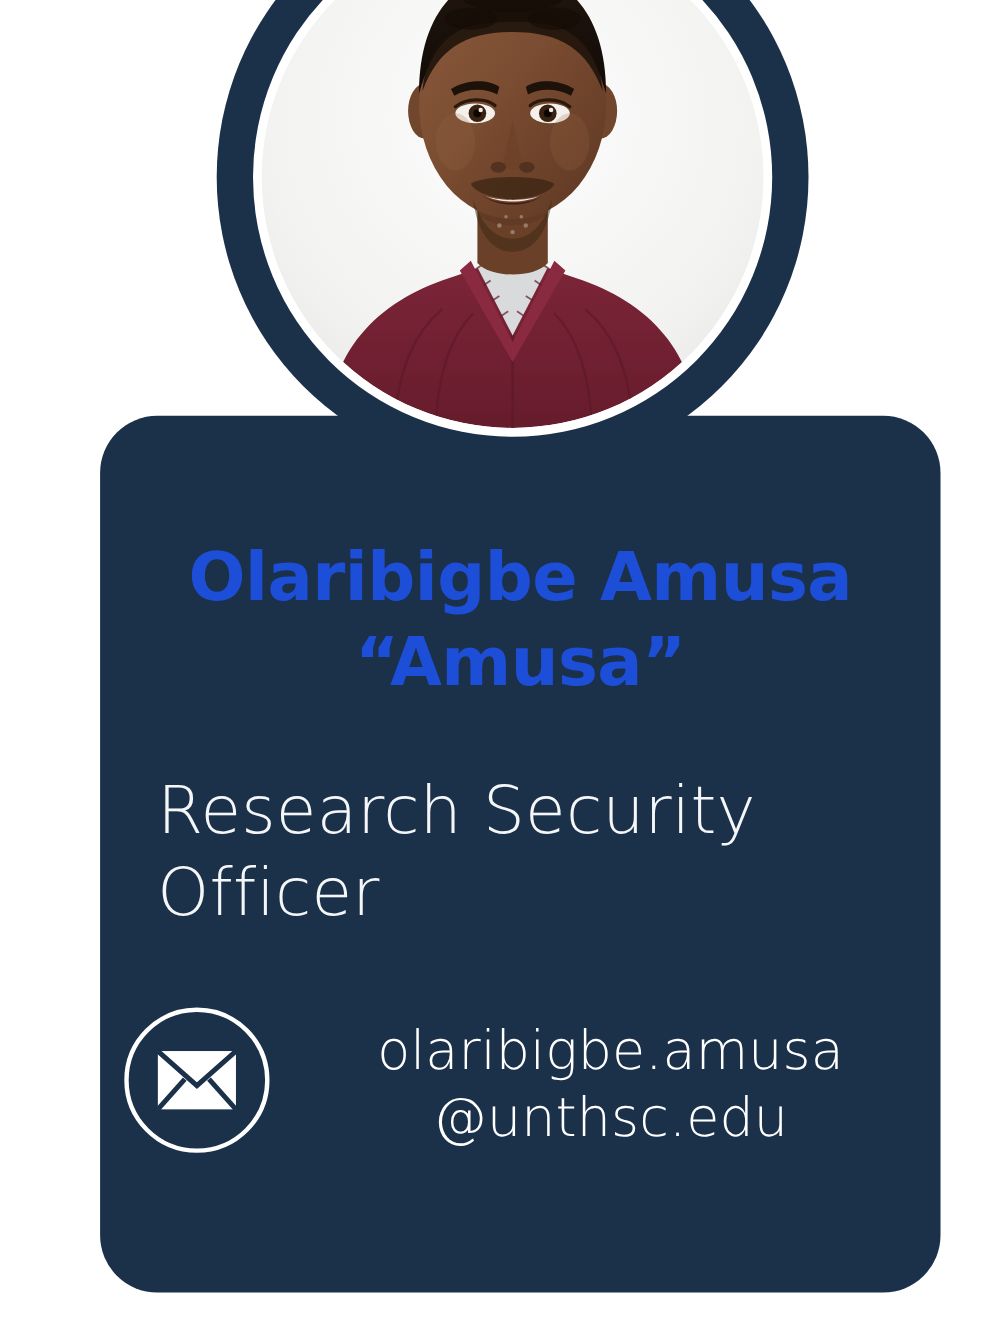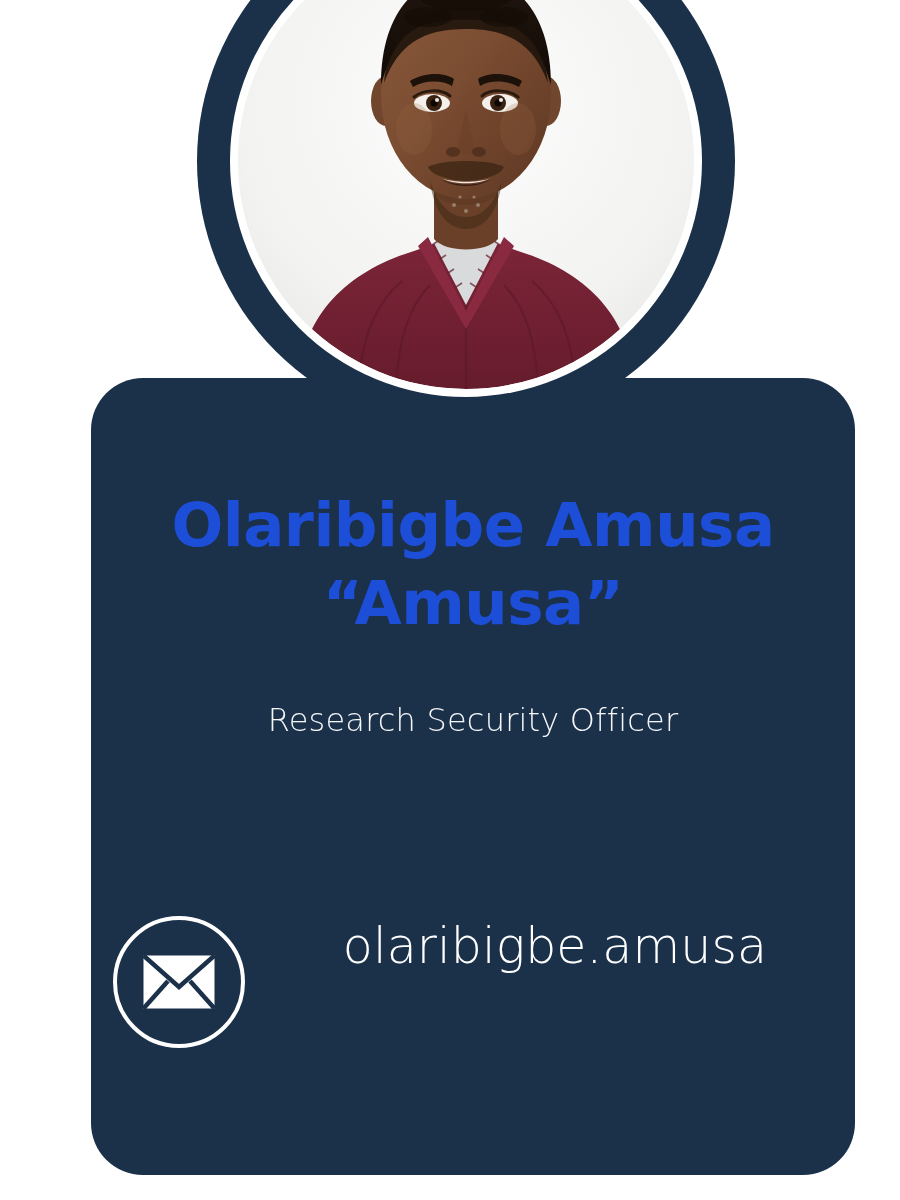--- a/index.html
+++ b/index.html
@@ -105,9 +105,9 @@
     left: 52px;
     top: 322px;
     width: 660px;
-    text-align: center;
+    text-align: left;
     color: #f4f6f8;
-    font-size: 32px;
+    font-size: 60px;
     font-weight: 300;
     line-height: 1.25;
     letter-spacing: 0.2px;

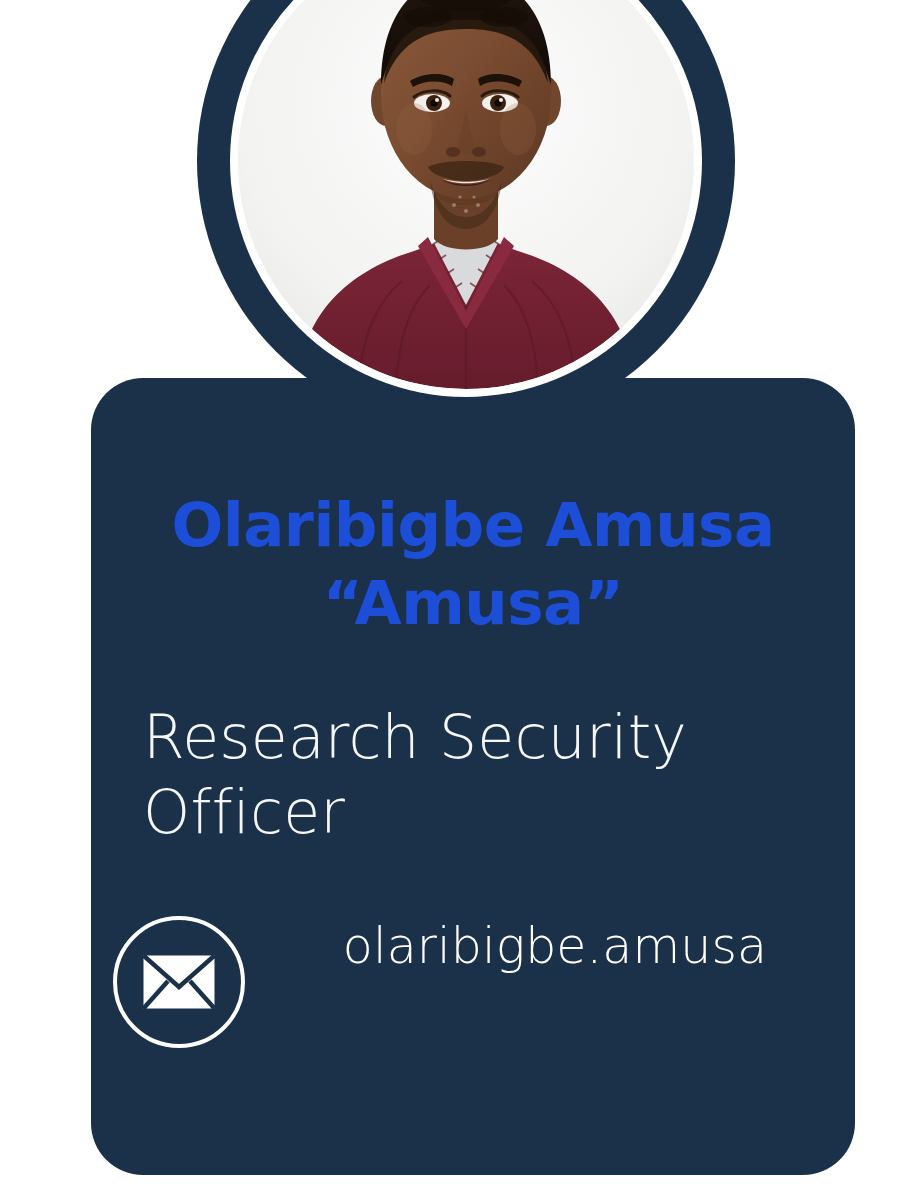--- a/index.html
+++ b/index.html
@@ -120,7 +120,7 @@
     top: 538px;
     width: 730px;
     display: flex;
-    align-items: flex-start;
+    align-items: flex-end;
     justify-content: flex-start;
     gap: 22px;
   }

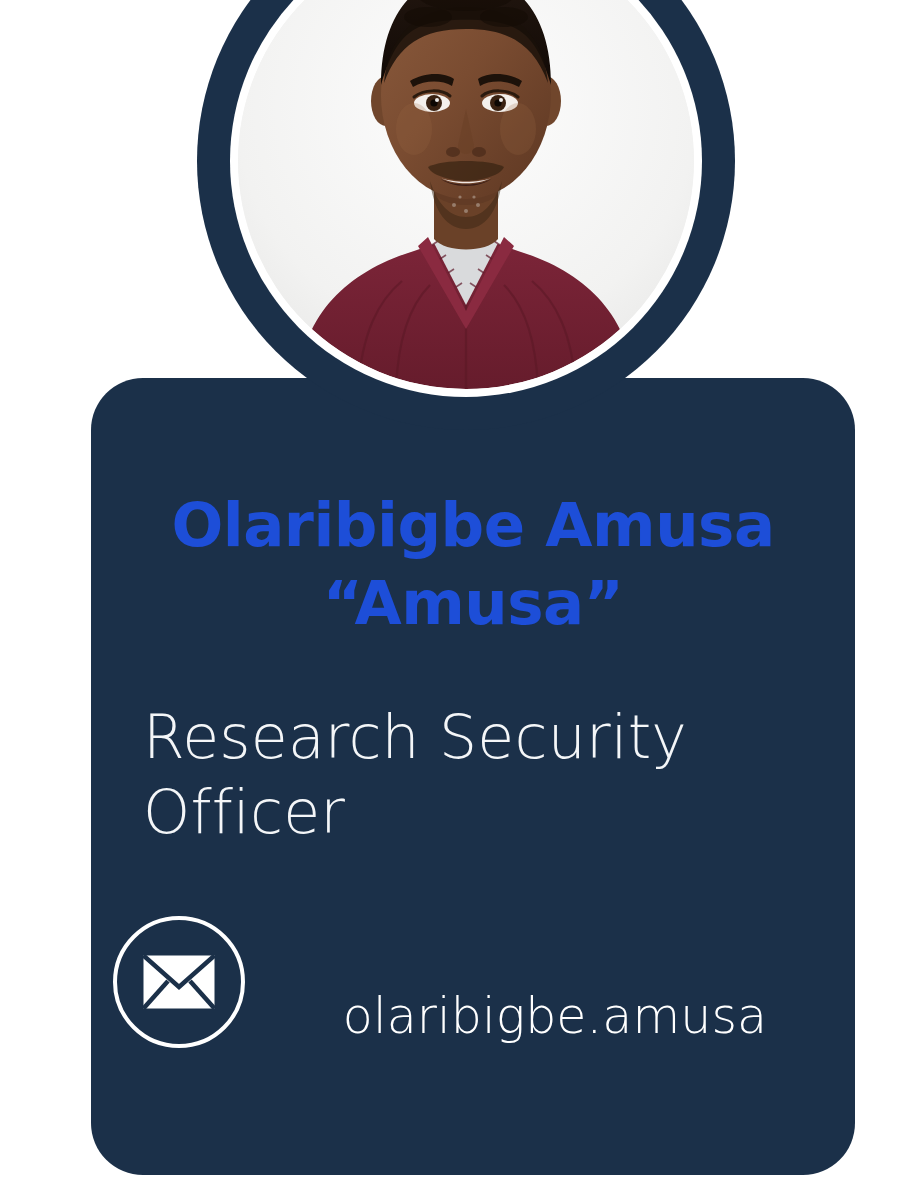--- a/index.html
+++ b/index.html
@@ -288,6 +288,7 @@
       </div>
       <div class="email-text">
         <span>olaribigbe.amusa</span><br>
+        <span>@unthsc.edu</span>
       </div>
     </div>
 

